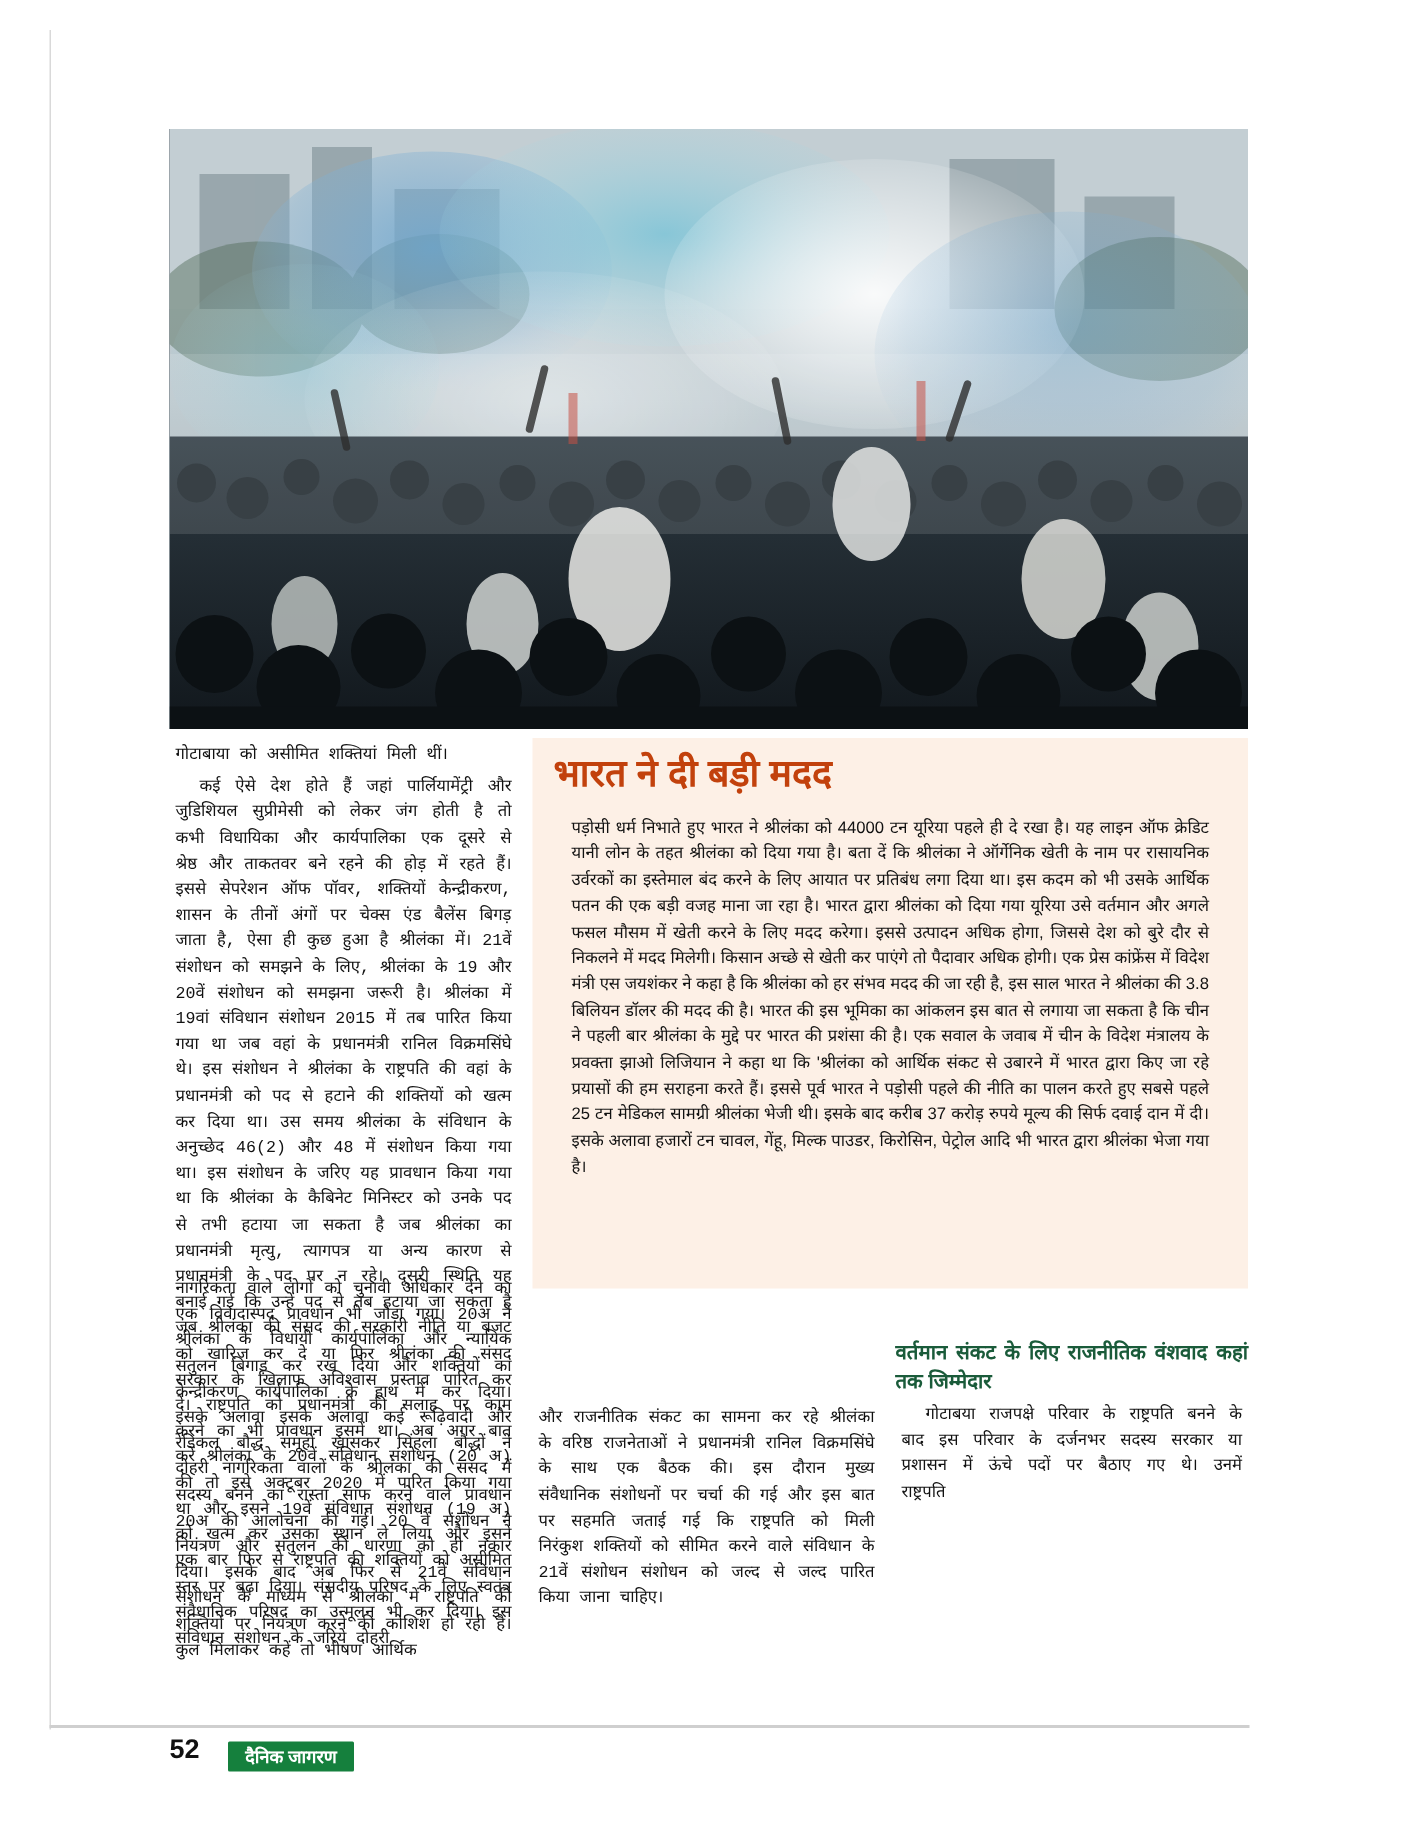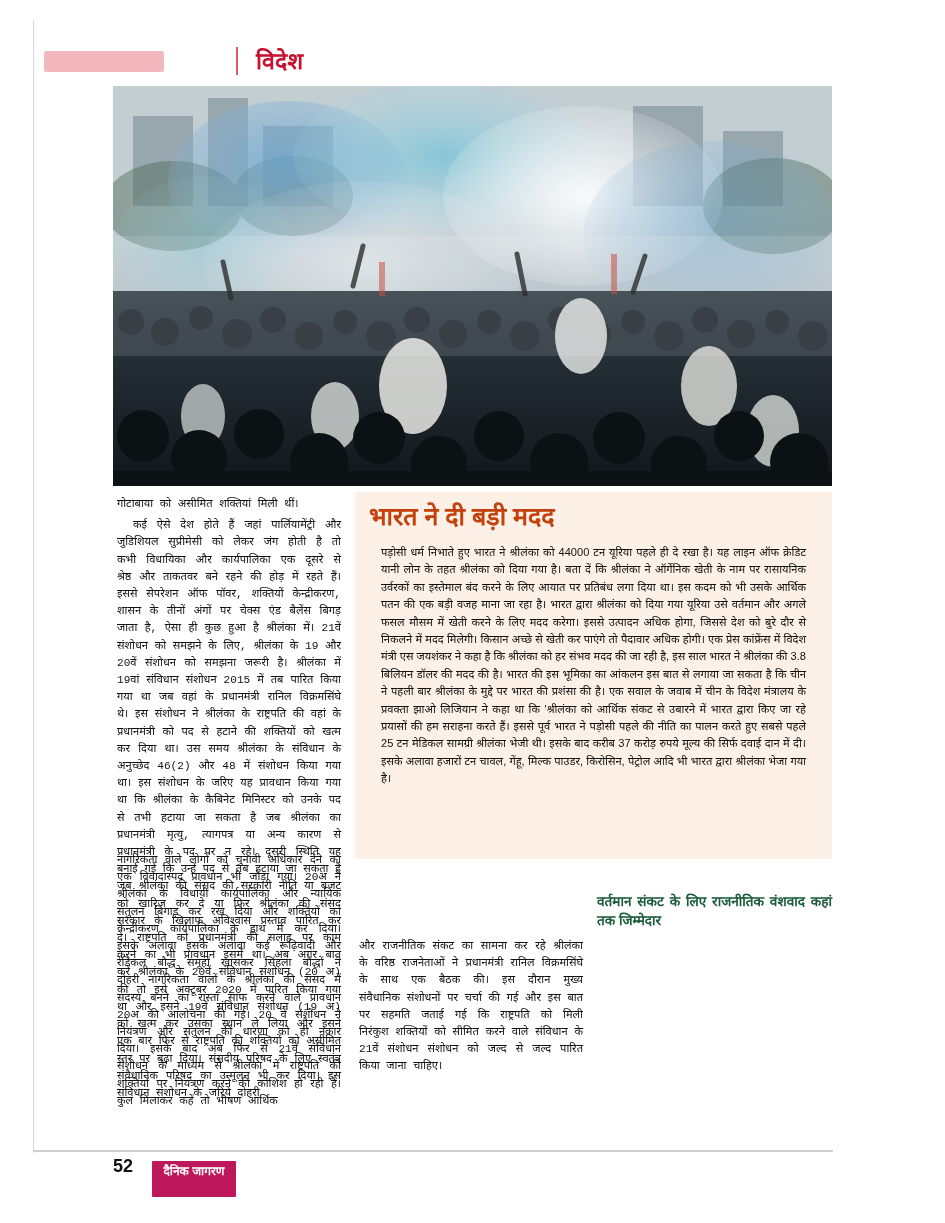--- a/index.html
+++ b/index.html
@@ -192,11 +192,6 @@
 
   <div class="left-rule"></div>
 
-  <div class="header">
-    <div class="header-tab"></div>
-    <div class="header-divider"></div>
-    <div class="header-title">विदेश</div>
-  </div>
 
   <div class="photo">
     <svg width="719" height="400" viewBox="0 0 719 400" xmlns="http://www.w3.org/2000/svg">

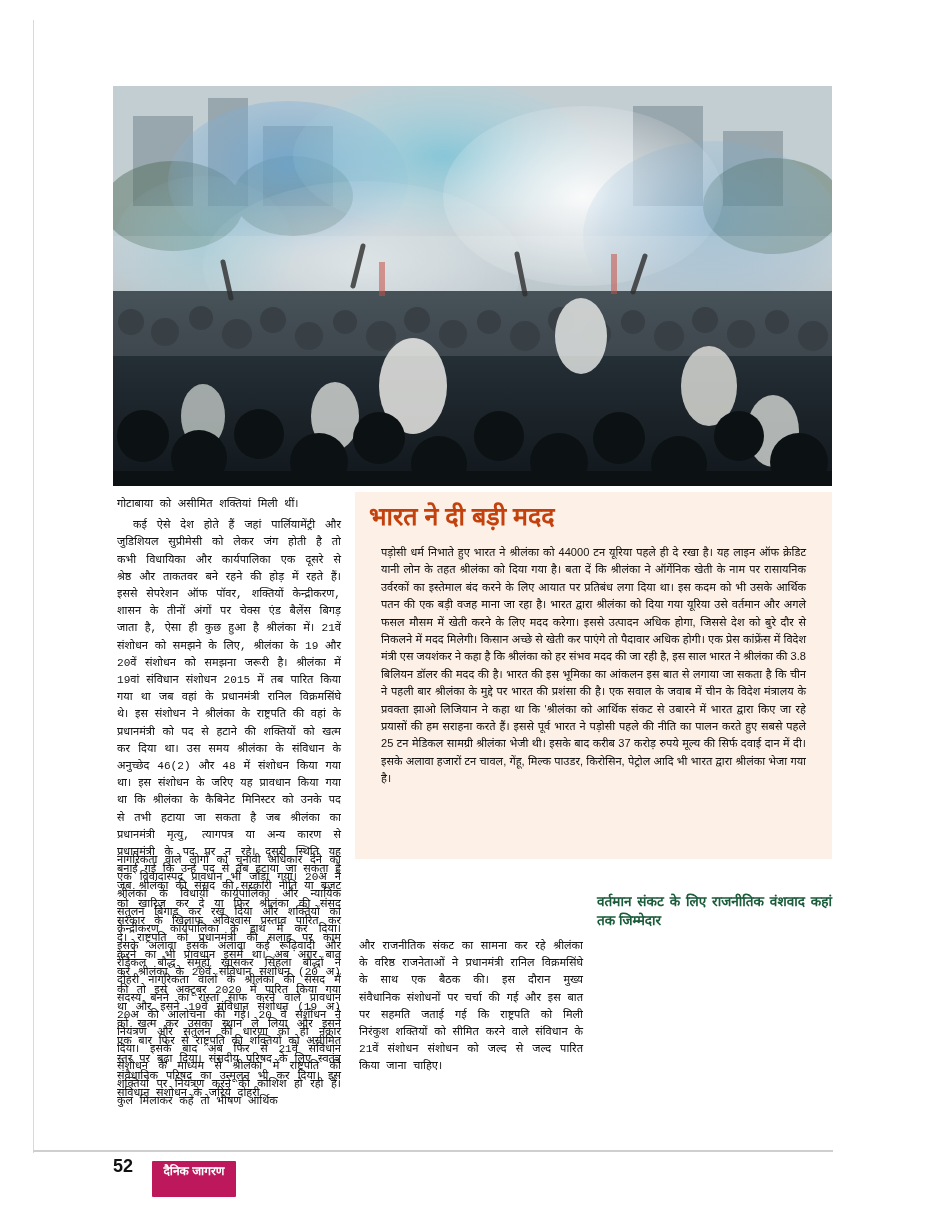--- a/index.html
+++ b/index.html
@@ -334,6 +334,7 @@
 
   <div class="col" id="col3-bot">
     <div class="subhead">वर्तमान संकट के लिए राजनीतिक वंशवाद कहां तक जिम्मेदार</div>
+    <p class="ind">गोटाबया राजपक्षे परिवार के राष्ट्रपति बनने के बाद इस परिवार के दर्जनभर सदस्य सरकार या प्रशासन में ऊंचे पदों पर बैठाए गए थे। उनमें राष्ट्रपति</p>
   </div>
 
   <div class="footer-rule"></div>

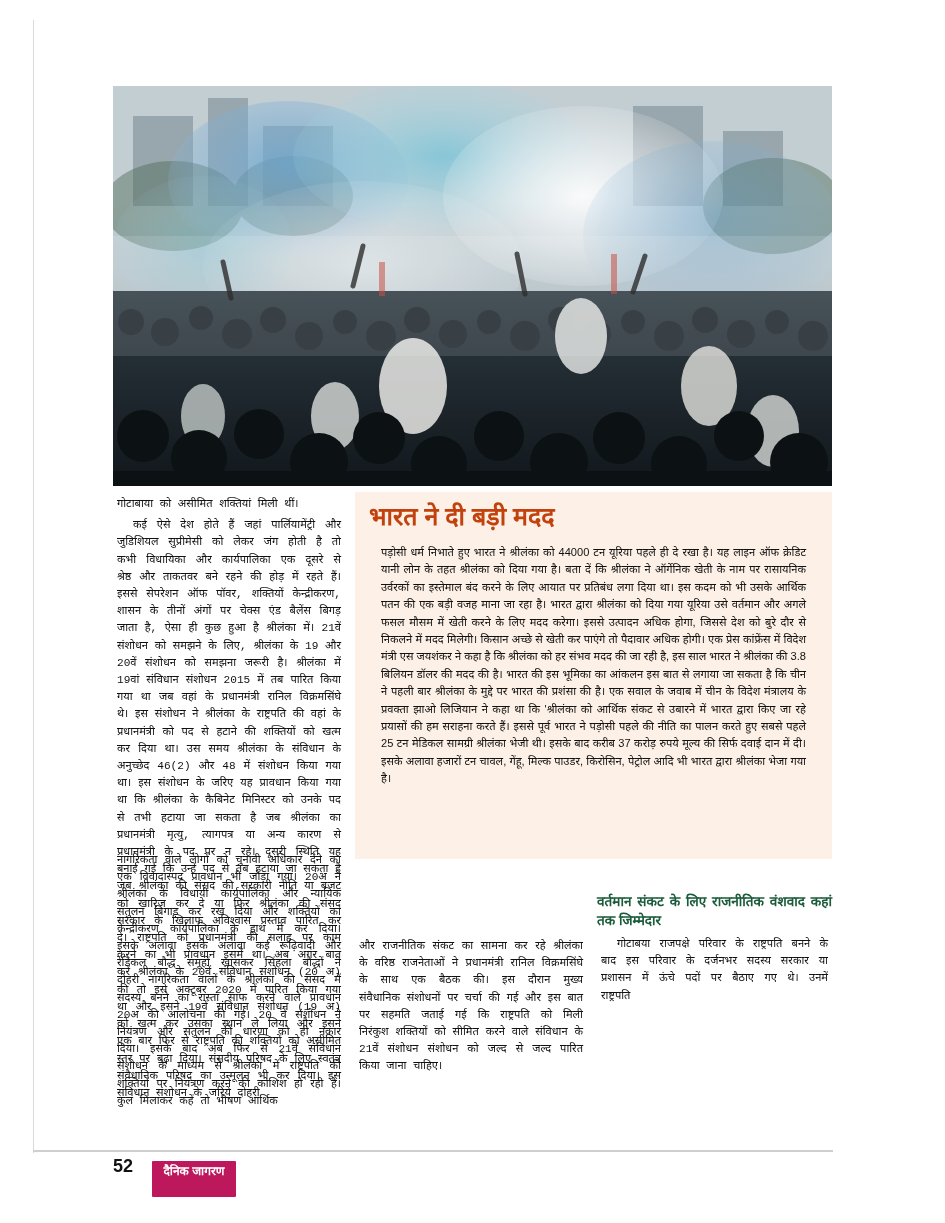--- a/index.html
+++ b/index.html
@@ -167,8 +167,8 @@
     left: 152px;
     top: 1161px;
     width: 84px;
-    height: 36px;
-    background: #be185d;
+    height: 20px;
+    background: #15803d;
     border-radius: 1px;
   }
   .mast-text {

